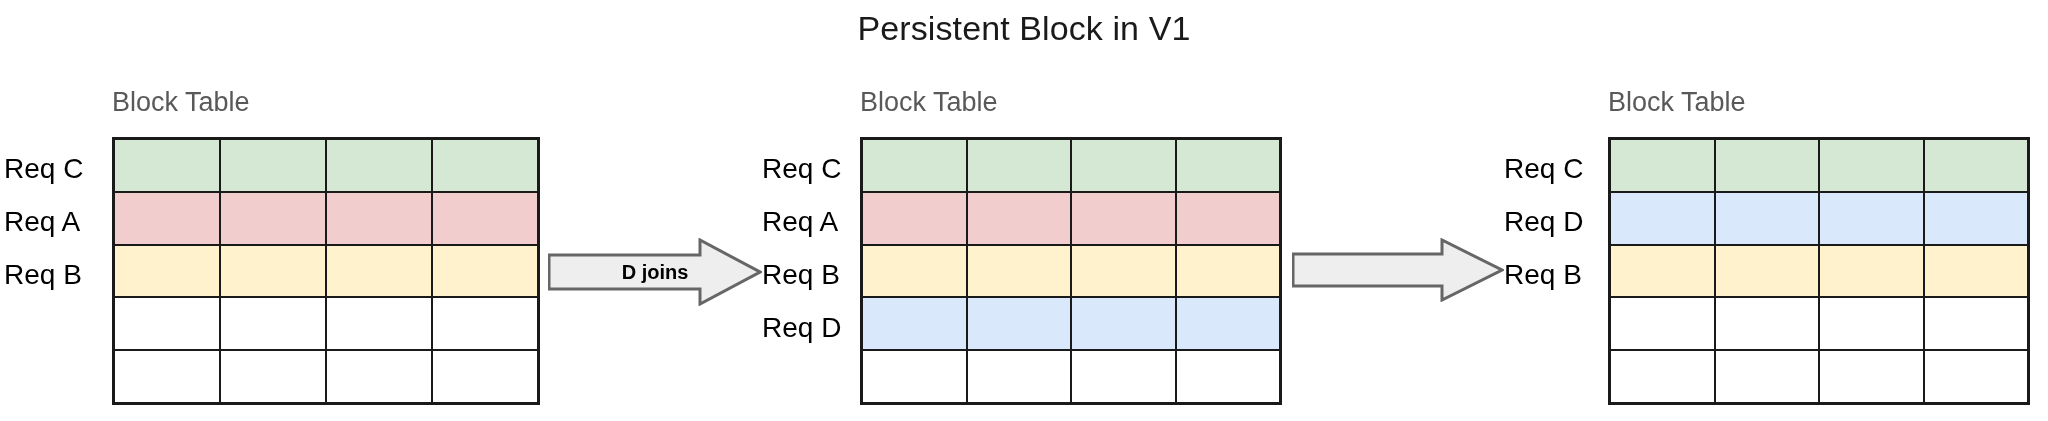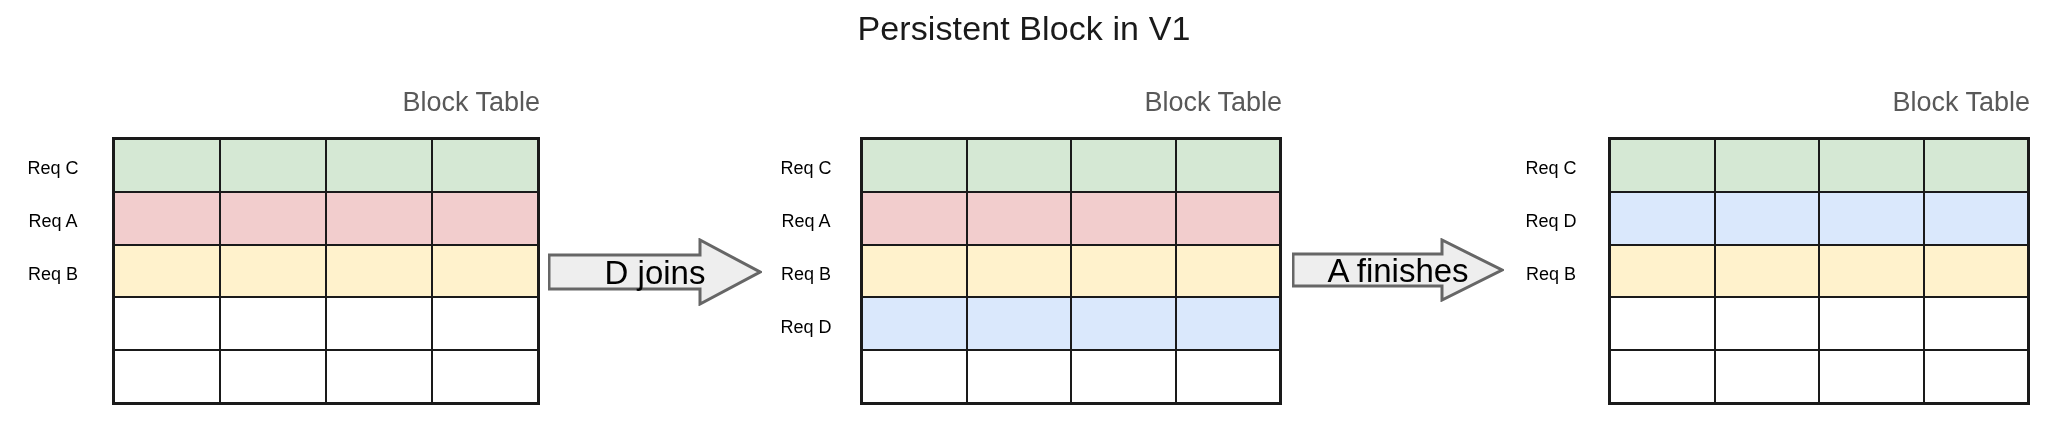--- a/index.html
+++ b/index.html
@@ -42,7 +42,7 @@
     line-height: 32px;
     color: #595959;
     font-weight: 400;
-    text-align: right;
+    text-align: left;
     white-space: nowrap;
   }
 

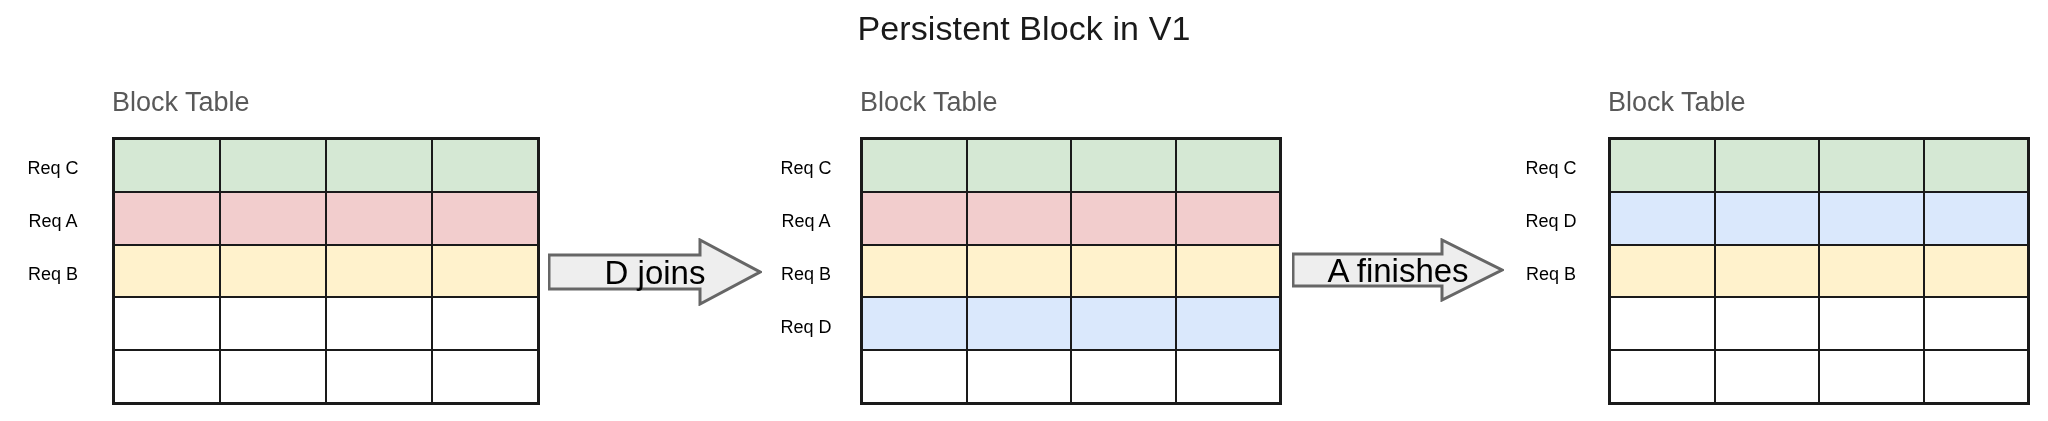--- a/index.html
+++ b/index.html
@@ -71,11 +71,11 @@
   
   .row-label {
     position: absolute;
-    font-size: 18px;
+    font-size: 28px;
     line-height: 22px;
     color: #000000;
     white-space: nowrap;
-    text-align: center;
+    text-align: left;
   }
   .row-label.bold { font-weight: normal; }
 

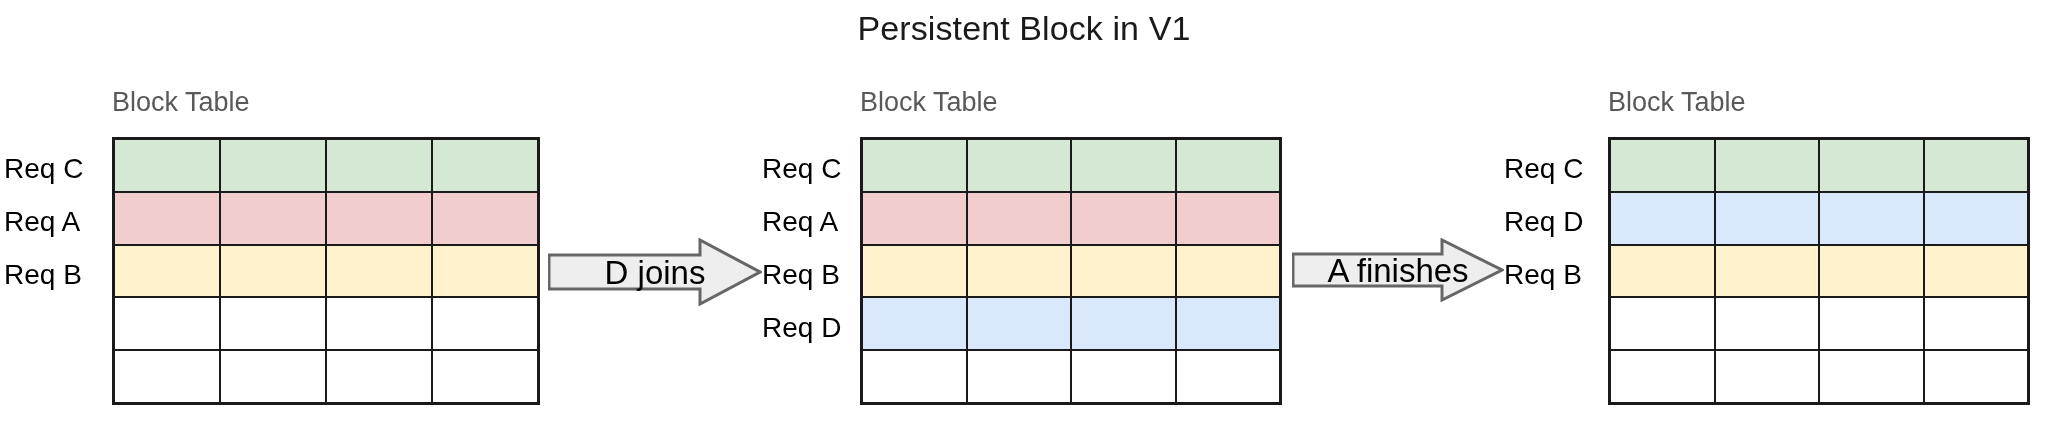--- a/index.html
+++ b/index.html
@@ -90,11 +90,12 @@
     top: 0;
     width: 100%;
     text-align: center;
-    font-size: 33px;
+    font-size: 20px;
     line-height: 25px;
     color: #000000;
     white-space: nowrap;
     pointer-events: none;
+    font-weight: bold;
   }
 </style>
 </head>

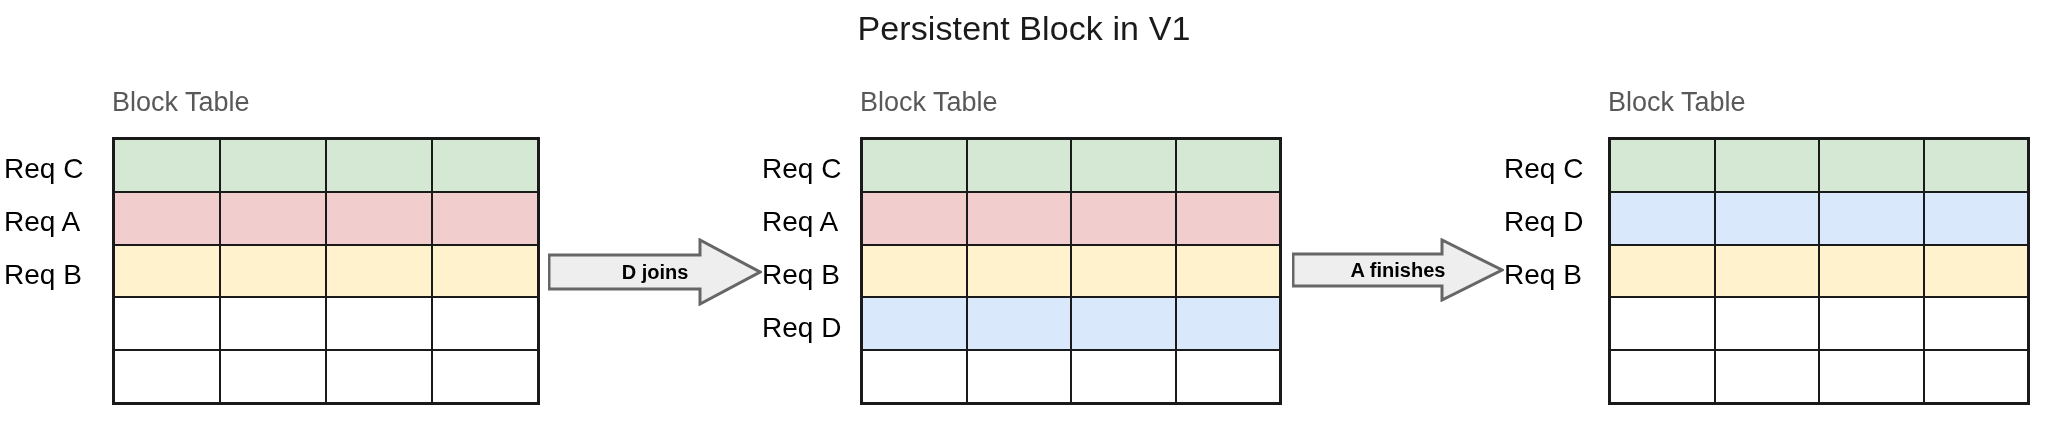--- a/index.html
+++ b/index.html
@@ -200,7 +200,6 @@
   <svg width="212" height="64" viewBox="0 0 212 64">
     <polygon points="1,16 150,16 150,2 210,32 150,62 150,48 1,48" fill="#eeeeee" stroke="#666666" stroke-width="3" stroke-linejoin="miter"></polygon>
   </svg>
-  <div class="arrow-label" style="top:20px; padding-right:56px;">A finishes</div>
 </div>
 
 <div class="panel" style="left:1504px; width:544px;">

